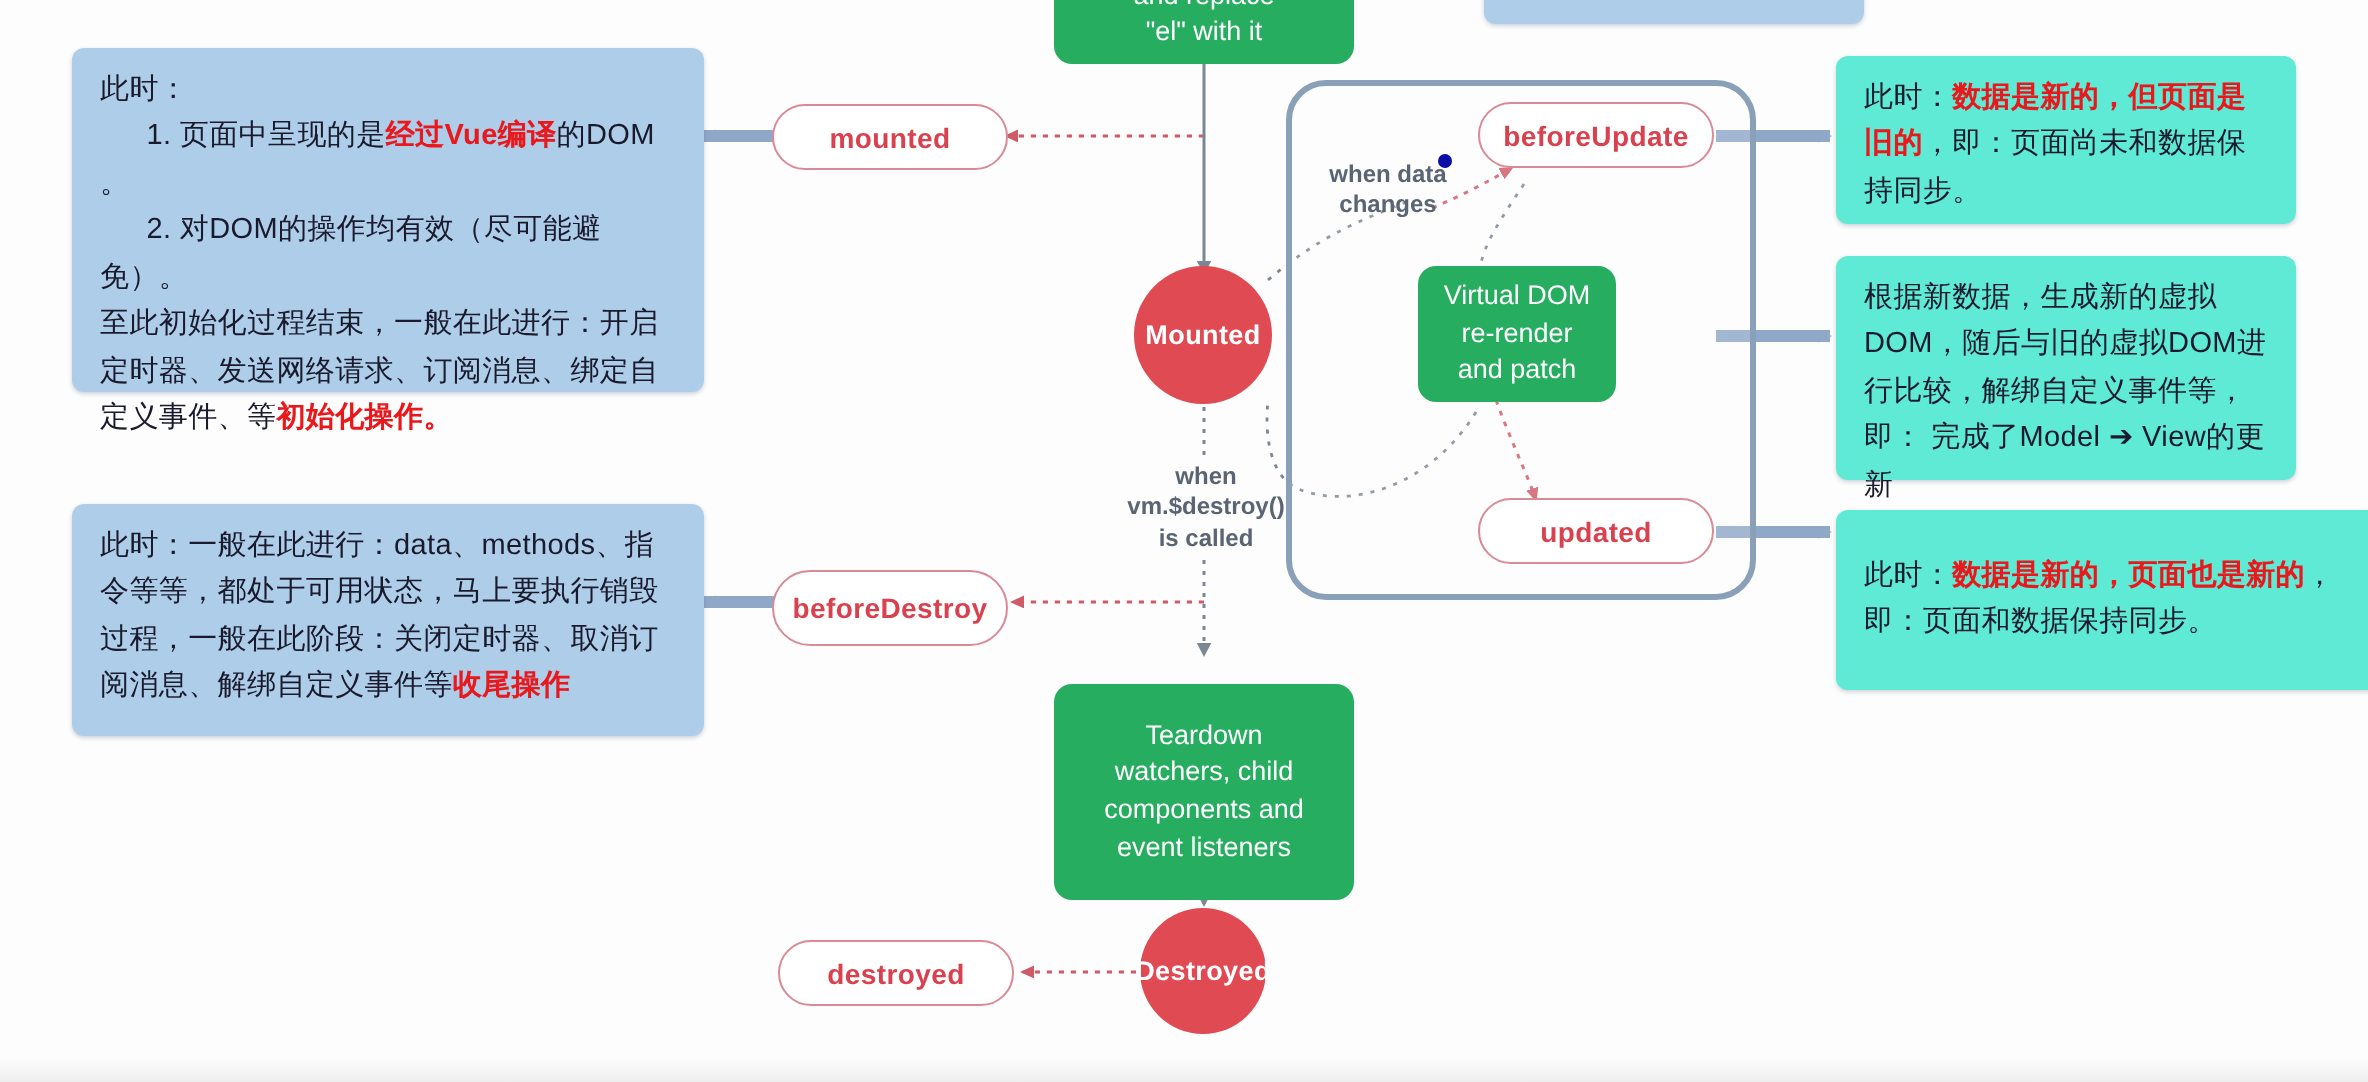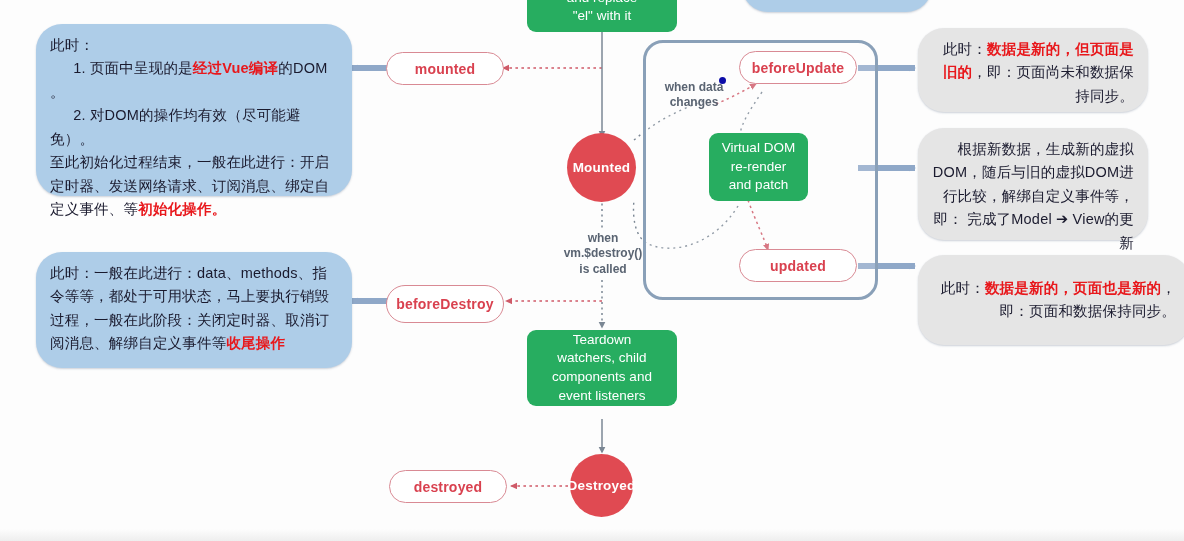--- a/index.html
+++ b/index.html
@@ -28,7 +28,7 @@
   .callout {
     position: absolute;
     background: #aecde8;
-    border-radius: 26px;
+    border-radius: 6px;
     box-sizing: border-box;
     padding: 10px 14px;
     color: #1a1a2e;

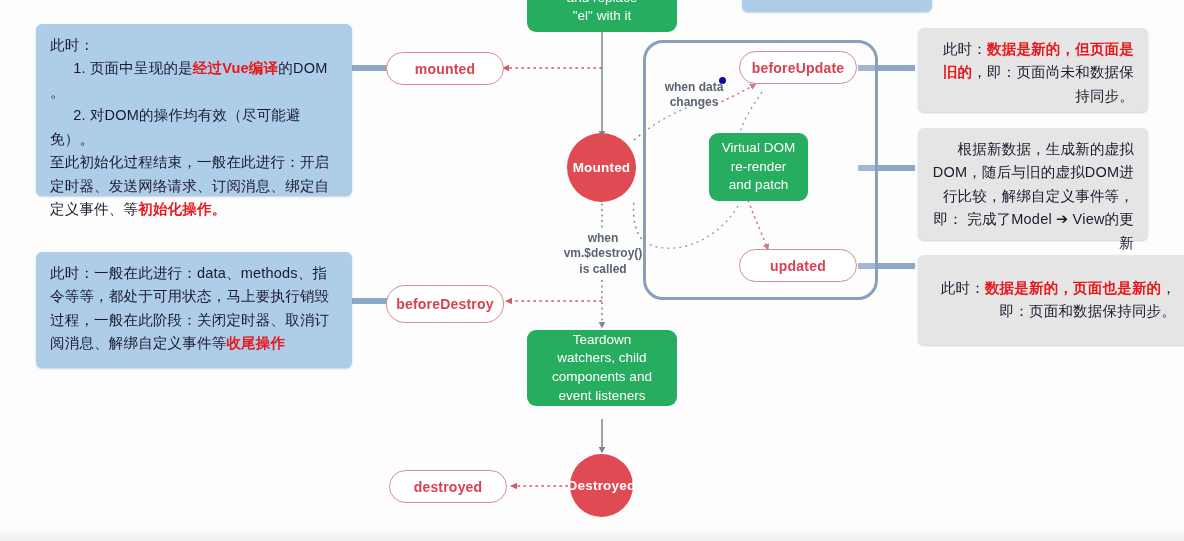--- a/index.html
+++ b/index.html
@@ -38,7 +38,7 @@
     box-shadow: 0 1px 2px rgba(60,80,110,.25);
     font-weight: 500;
   }
-  .callout.alt { background: #e5e5e5; text-align: right; }
+  .callout.alt { background: #5eead4; }
   .callout .em {
     color: #e8181c;
     font-weight: bold;

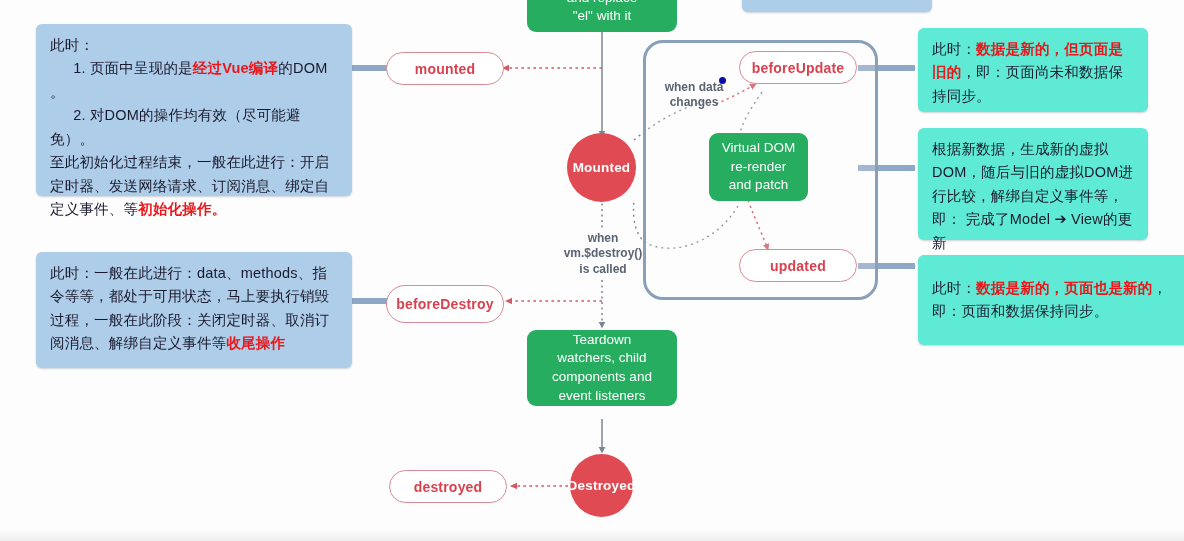--- a/index.html
+++ b/index.html
@@ -219,7 +219,7 @@
 vm.$destroy()
 is called</div>
 
-  <div class="green-box" style="left:527px; top:330px; width:150px; height:76px;">
+  <div class="green-box" style="left:527px; top:342px; width:150px; height:108px;">
     <span style="white-space:pre-line;">Teardown
 watchers, child
 components and

